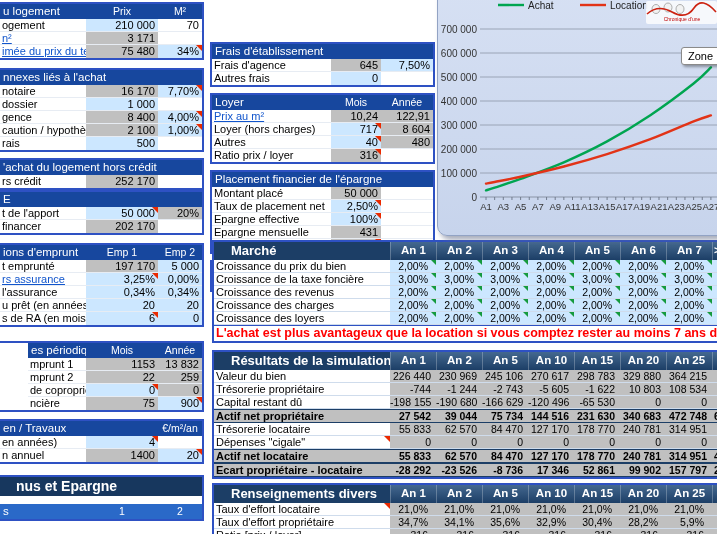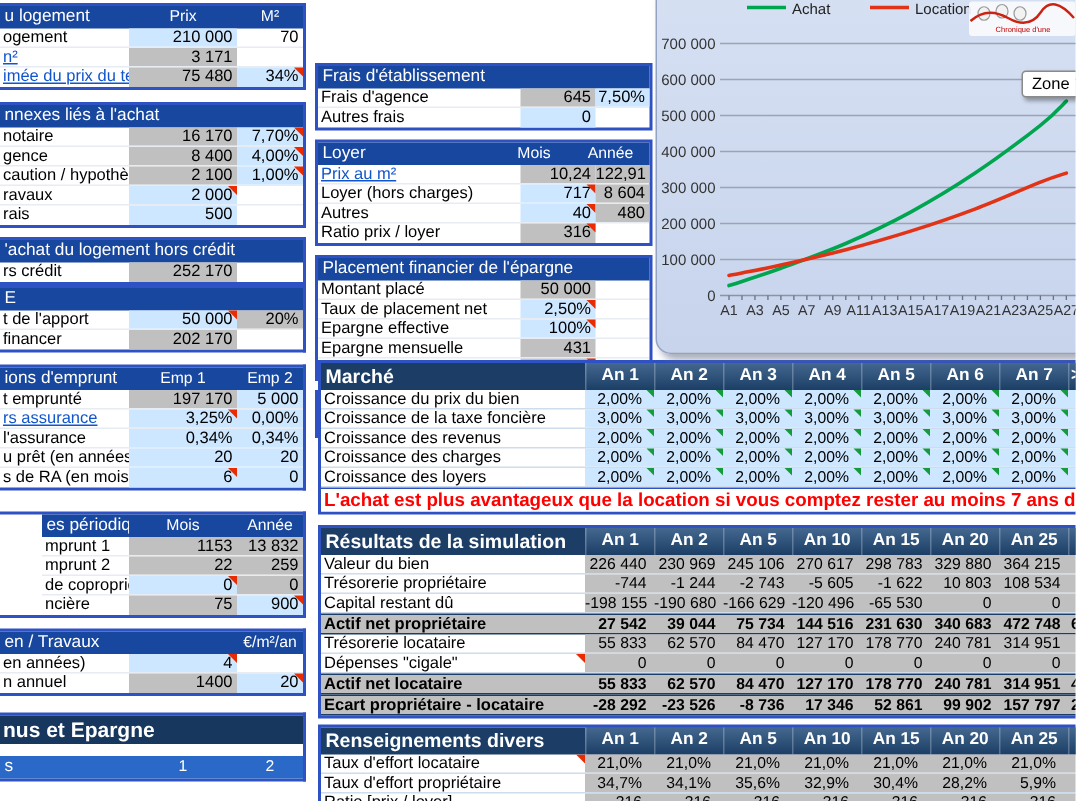--- a/index.html
+++ b/index.html
@@ -25,7 +25,7 @@
   .lbl{flex:1;padding-left:2px;overflow:hidden;position:relative}
   .c{text-align:right;padding-right:3px;position:relative;overflow:visible}
   #left-col .c1{width:72px}#left-col .c2{width:44px}
-  #mid-col .c1{width:50px}#mid-col .c2{width:36px}
+  #mid-col .c1{width:50px}#mid-col .c2{width:52px}
   .bg-b{background:#cce7ff}.bg-g{background:#c0c0c0}
   .lnk{color:#1155cc;text-decoration:underline;cursor:pointer}
   .mk{position:absolute;top:0;right:0;width:0;height:0;border-top:6px solid #ea2a00;border-left:6px solid transparent}

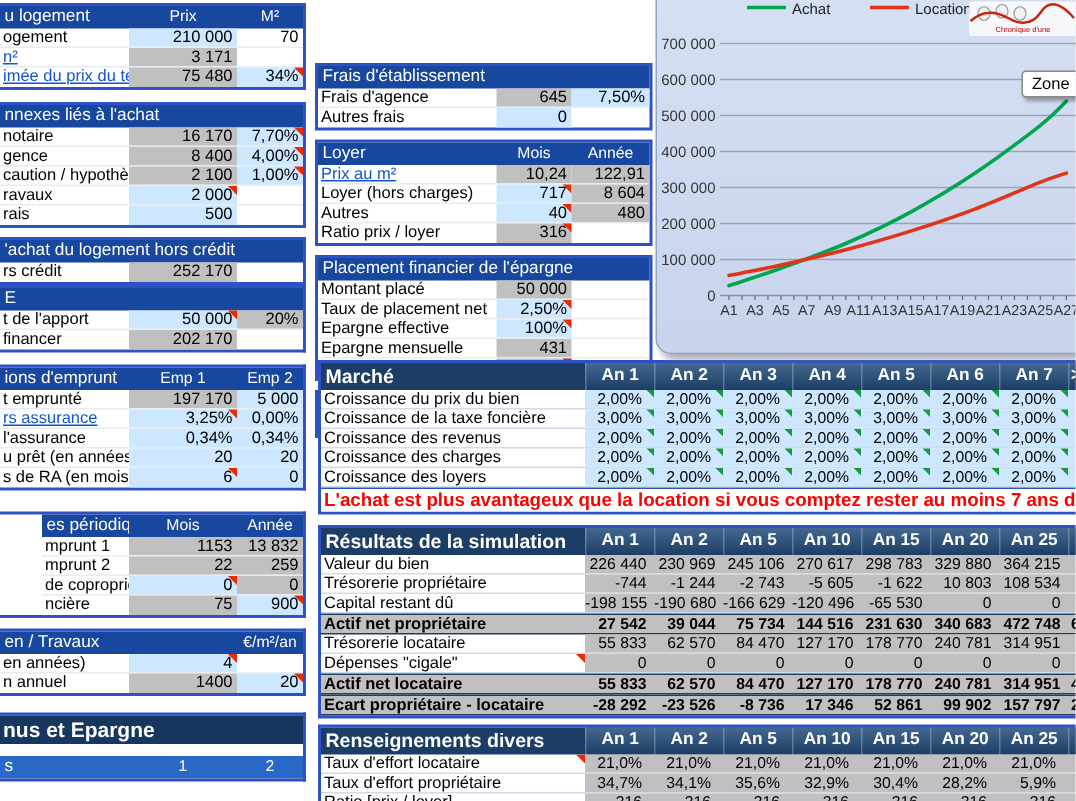--- a/index.html
+++ b/index.html
@@ -89,6 +89,11 @@
         <div class="lbl">notaire</div>
         <div class="c c1 bg-g"><span>16 170</span></div>
         <div class="c c2 bg-b"><span>7,70%</span><i class="mk"></i></div>
+      </div>
+      <div class="row">
+        <div class="lbl">dossier</div>
+        <div class="c c1 bg-b"><span>1 000</span></div>
+        <div class="c c2"></div>
       </div>
       <div class="row">
         <div class="lbl">gence</div>

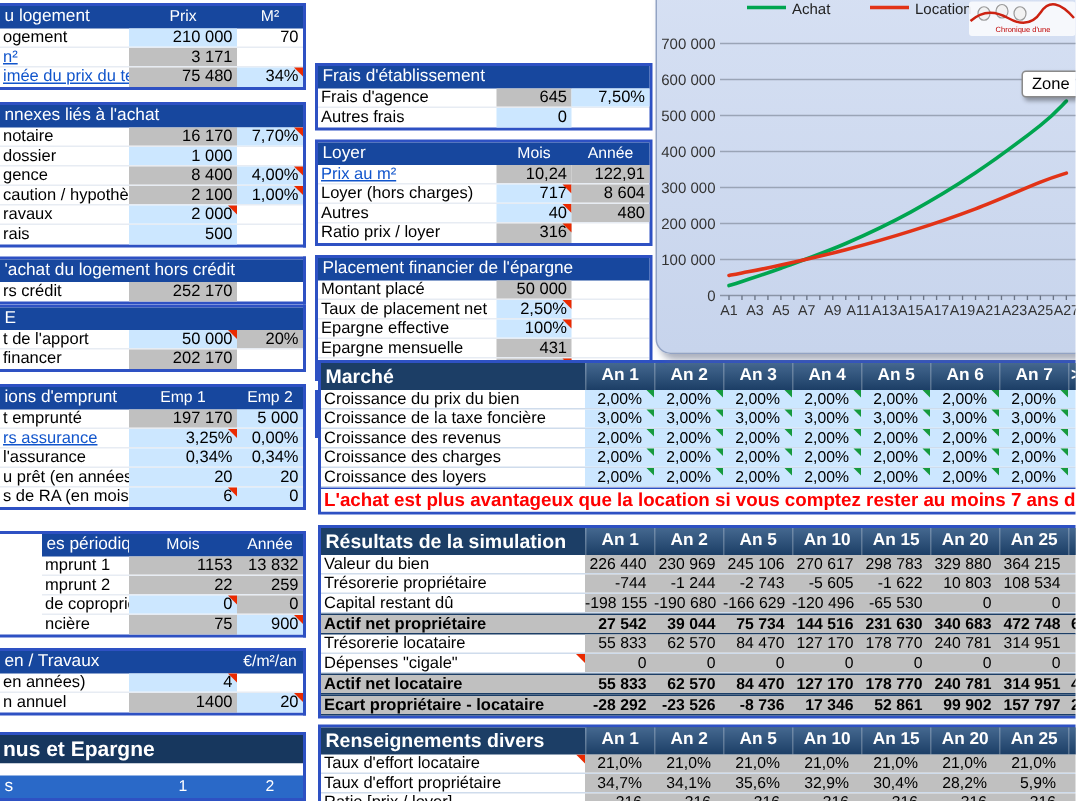--- a/index.html
+++ b/index.html
@@ -104,11 +104,6 @@
         <div class="lbl">caution / hypothèque</div>
         <div class="c c1 bg-g"><span>2 100</span></div>
         <div class="c c2 bg-b"><span>1,00%</span><i class="mk"></i></div>
-      </div>
-      <div class="row">
-        <div class="lbl">ravaux</div>
-        <div class="c c1 bg-b"><span>2 000</span><i class="mk"></i></div>
-        <div class="c c2"></div>
       </div>
       <div class="row">
         <div class="lbl">rais</div>

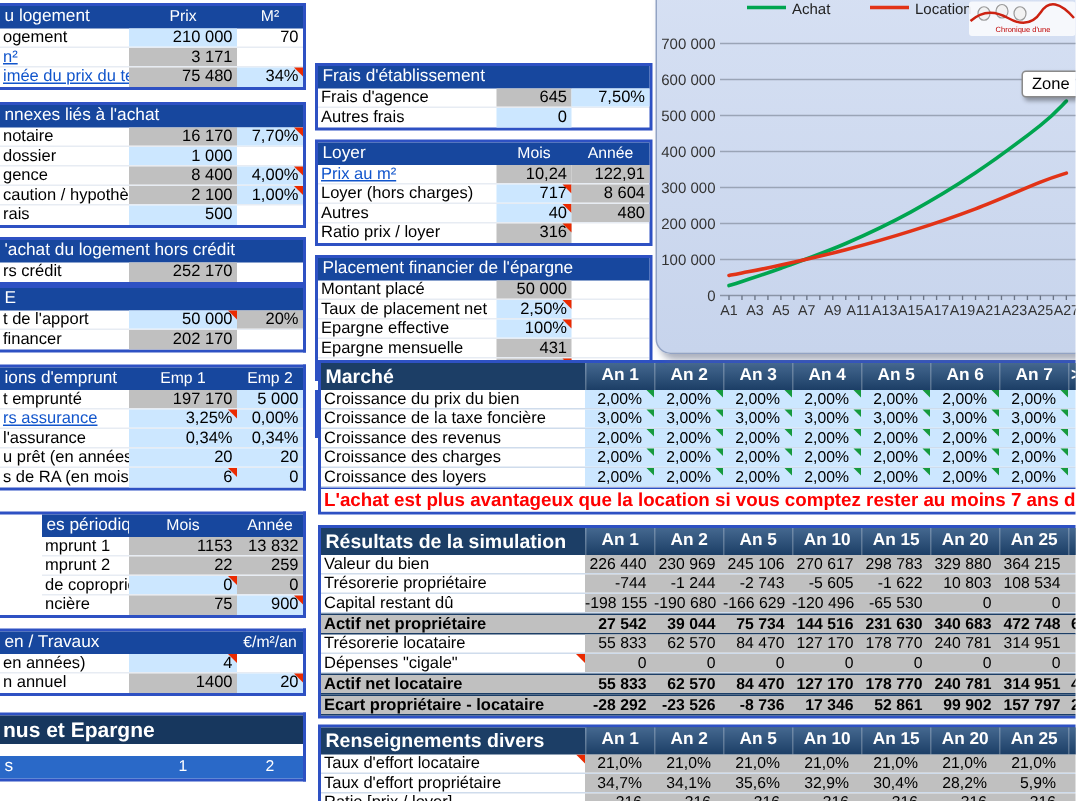--- a/index.html
+++ b/index.html
@@ -34,7 +34,7 @@
   #bottom{left:212px;top:240px;width:562px}
   .wtbl{border:2px solid #2e51c3;background:#fff;width:550px}
   .whd{display:flex;height:18px;line-height:17px;color:#fff;font-weight:bold;background:#1c3e66}
-  .whd .ttl{width:176px;padding-left:3px;font-size:13px;overflow:hidden;white-space:nowrap}
+  .whd .ttl{width:176px;padding-left:17px;font-size:13px;overflow:hidden;white-space:nowrap}
   .whd .h{width:46px;font-size:11.5px;background:linear-gradient(180deg,#44688f,#1c3e66);border-left:1px solid rgba(255,255,255,.25);line-height:17px}
   .whd .edge{text-align:left;padding-left:1px}
   .wrow{display:flex;height:13px;line-height:12px;white-space:nowrap;border-bottom:1px solid #cfdcec}

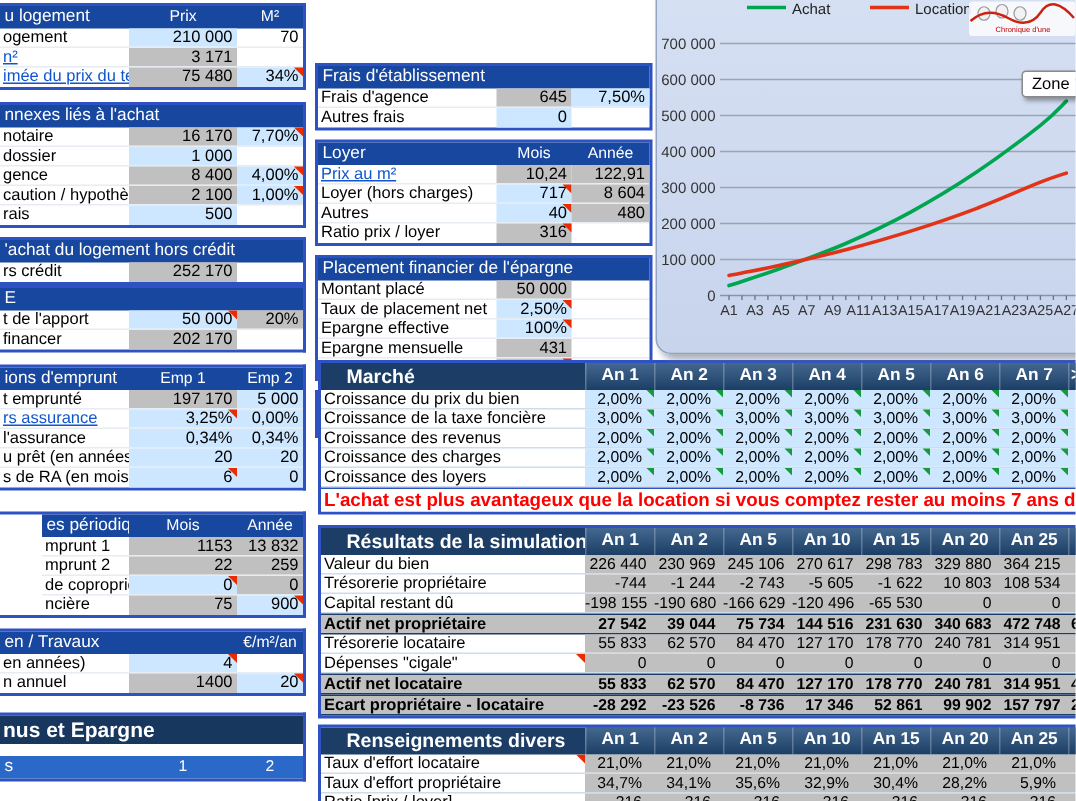--- a/index.html
+++ b/index.html
@@ -15,7 +15,7 @@
   .hd{background:#17479e;color:#fff;font-weight:normal;height:15px;line-height:14px;display:flex;font-size:11.5px;white-space:nowrap}
   .hd .ttl{flex:1;padding-left:3px;overflow:hidden}
   .hd.sub{background:#2a69c8}
-  .bighd{background:#17375e;color:#fff;font-weight:bold;font-size:14px;height:19px;line-height:18px;padding-left:2px;white-space:nowrap;overflow:hidden}
+  .bighd{background:#17375e;color:#fff;font-weight:bold;font-size:14px;height:19px;line-height:18px;padding-left:16px;white-space:nowrap;overflow:hidden}
   .gaprow{height:8px;background:#fff}
   .h{text-align:center;font-size:10.5px}
   #left-col .h1{width:72px}#left-col .h2{width:44px}

